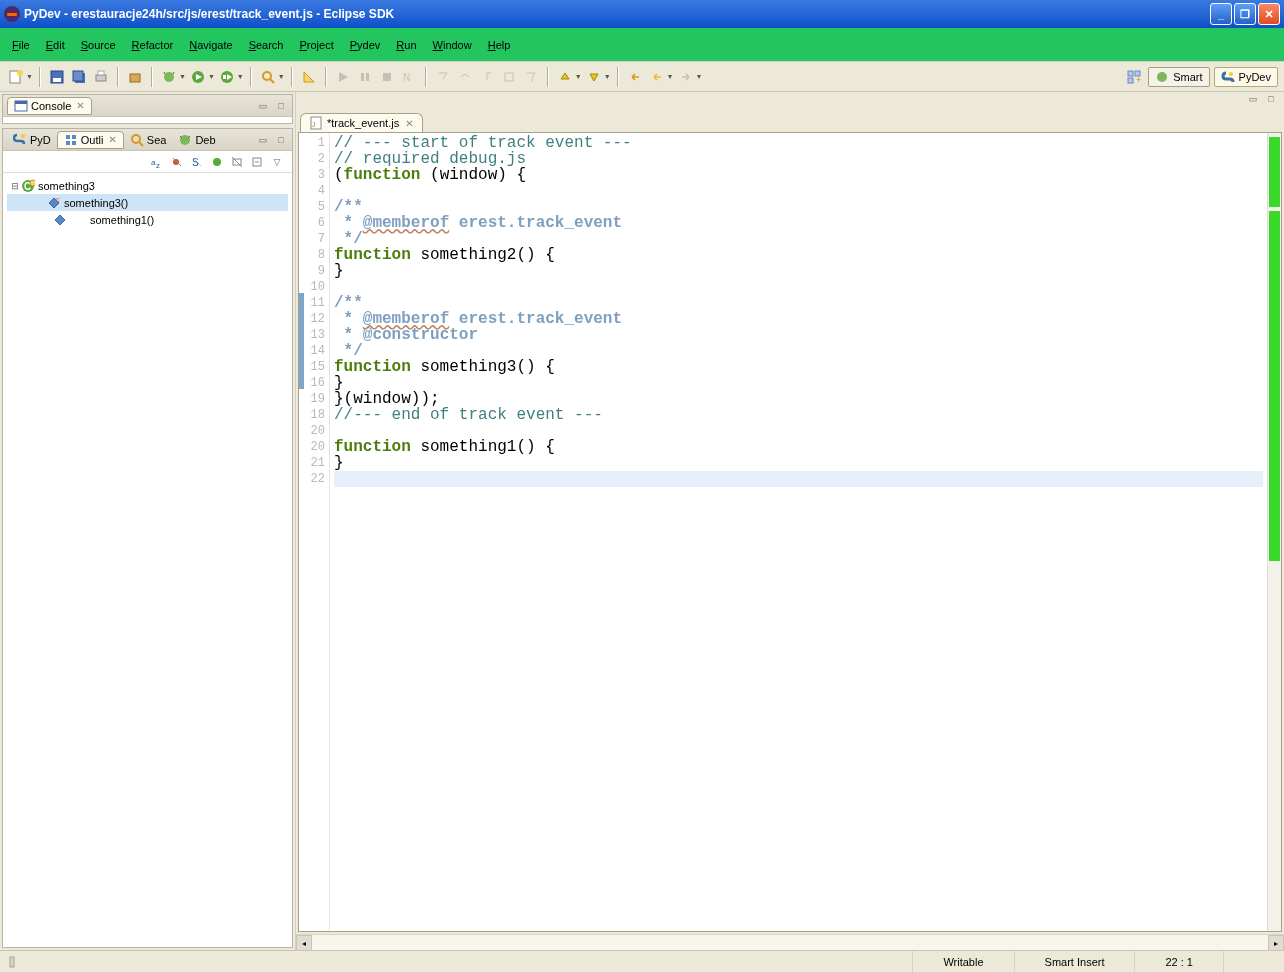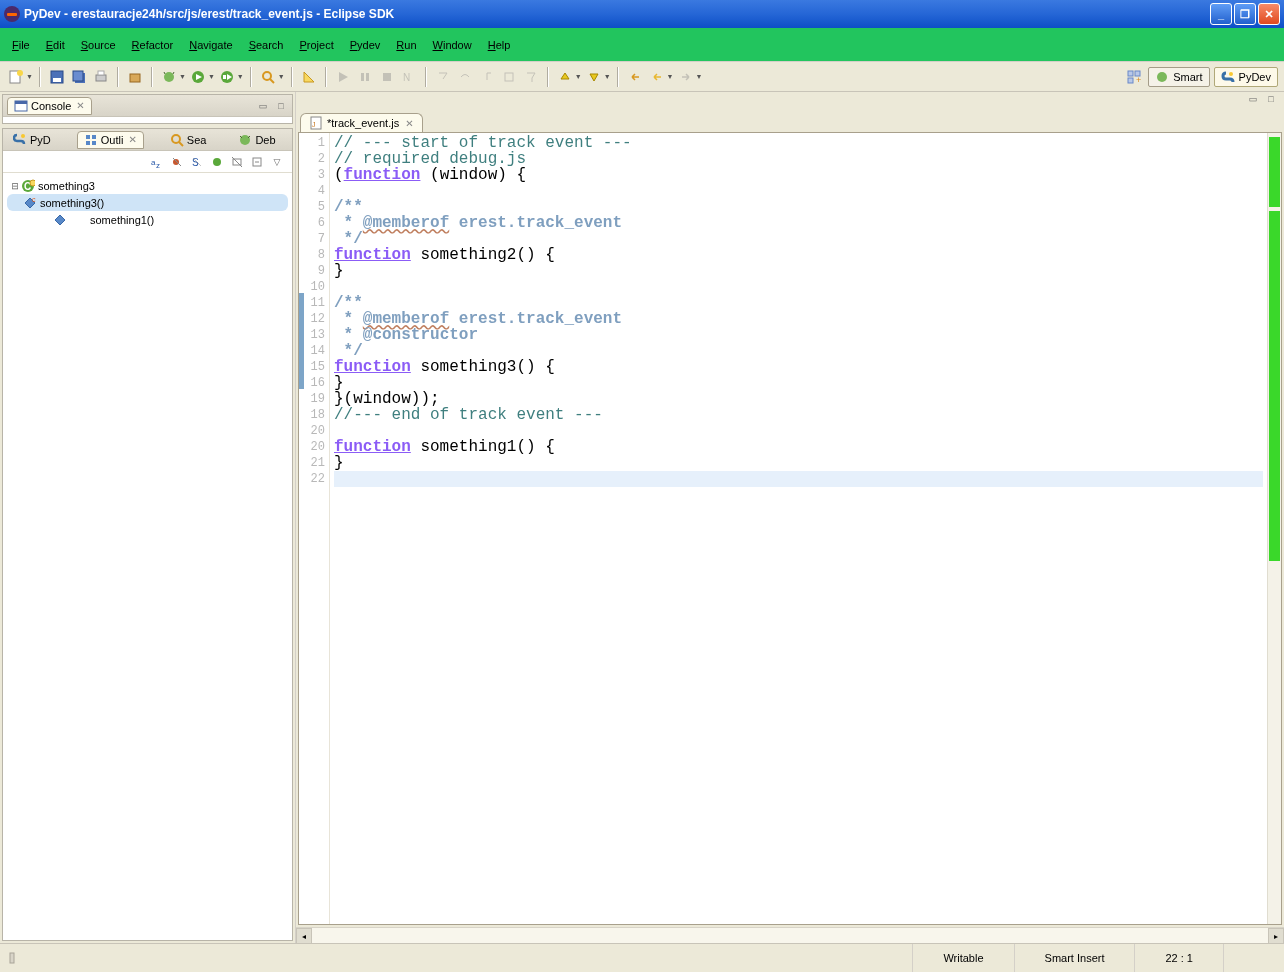--- a/index.html
+++ b/index.html
@@ -34,7 +34,7 @@
 .main { flex:1; display:flex; }
 .left-col { width: 296px; display:flex; flex-direction:column; background:#ece9d8; border-right:1px solid #d4d0c8;}
 .pane { border:1px solid #b8b4a8; margin:2px; background:#fff; display:flex; flex-direction:column;}
-.pane-hdr { height:22px; background: linear-gradient(to bottom,#e8e4d8,#d8d4c8); display:flex; align-items:center; padding: 0 4px; gap:20px; border-bottom: 1px solid #c8c4b8;}
+.pane-hdr { height:22px; background: linear-gradient(to bottom,#e8e4d8,#d8d4c8); display:flex; align-items:center; padding: 0 4px; gap:0; border-bottom: 1px solid #c8c4b8;}
 .pane-tab { padding: 1px 6px; display:flex;align-items:center;gap:3px;}
 .pane-tab.active { background:#fdfbed; border: 1px solid #a8a08c; border-radius: 4px 4px 0 0;}
 .pico { width:14px; height:14px; display:inline-block; }

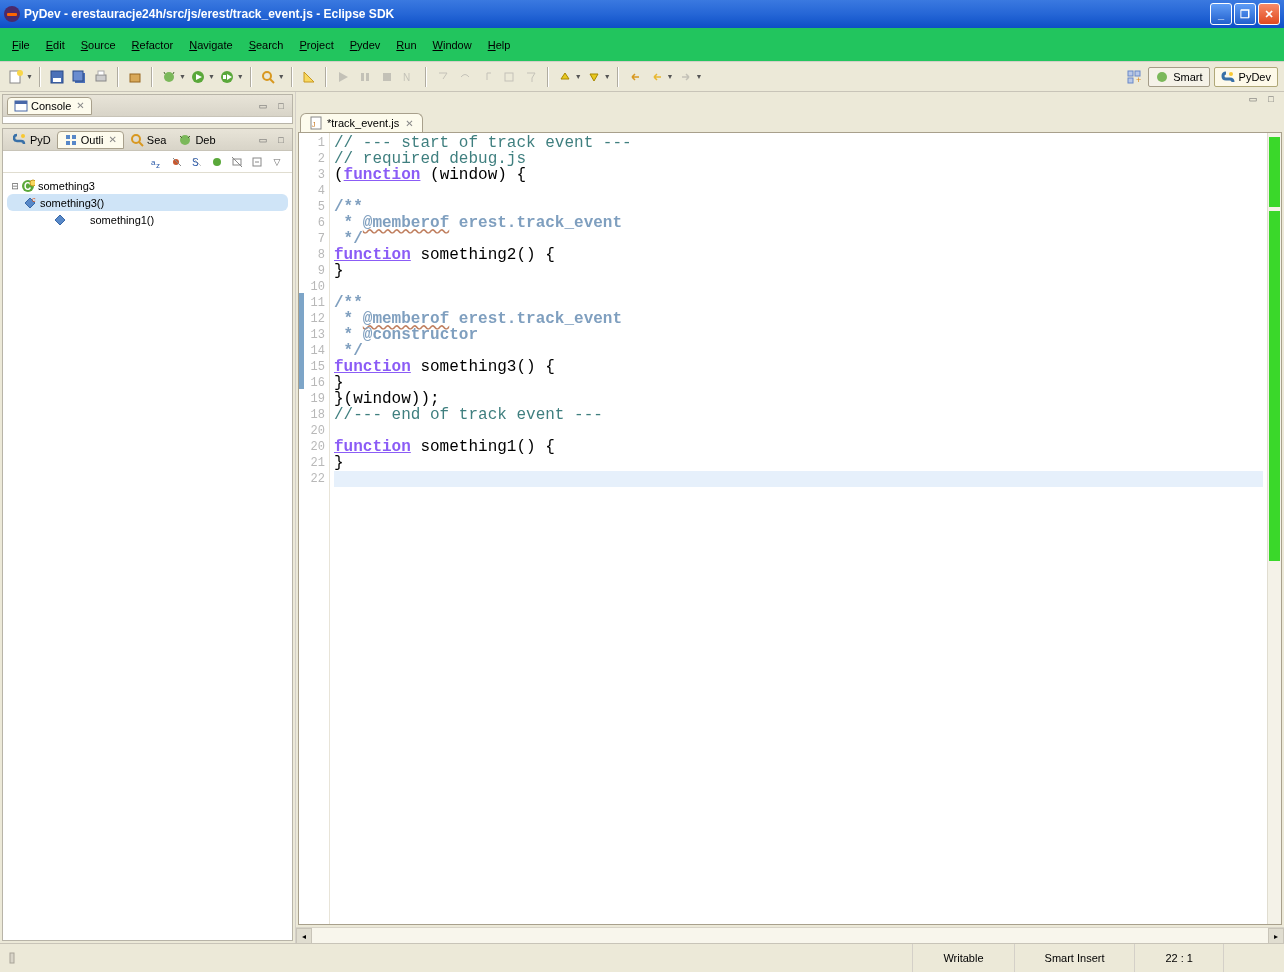--- a/index.html
+++ b/index.html
@@ -65,7 +65,7 @@
 .code .ln { height:16px; }
 .code .ln.cur { background:#e6f0fb; }
 .cmt { color:#3f7f7f; }
-.kw { color:#8b5cf6; font-weight:bold;text-decoration:underline;}
+.kw { color:#4d7c0f; font-weight:bold;}
 .jtag { color:#7f9fbf; font-weight:bold;}
 .jtag-bad { color:#7f9fbf; font-weight:bold; text-decoration: underline wavy #c08060; text-decoration-skip-ink: none;}
 .overview { width:14px; border-left:1px solid #e0ddd0; background:#f4f2e8; position:relative;}

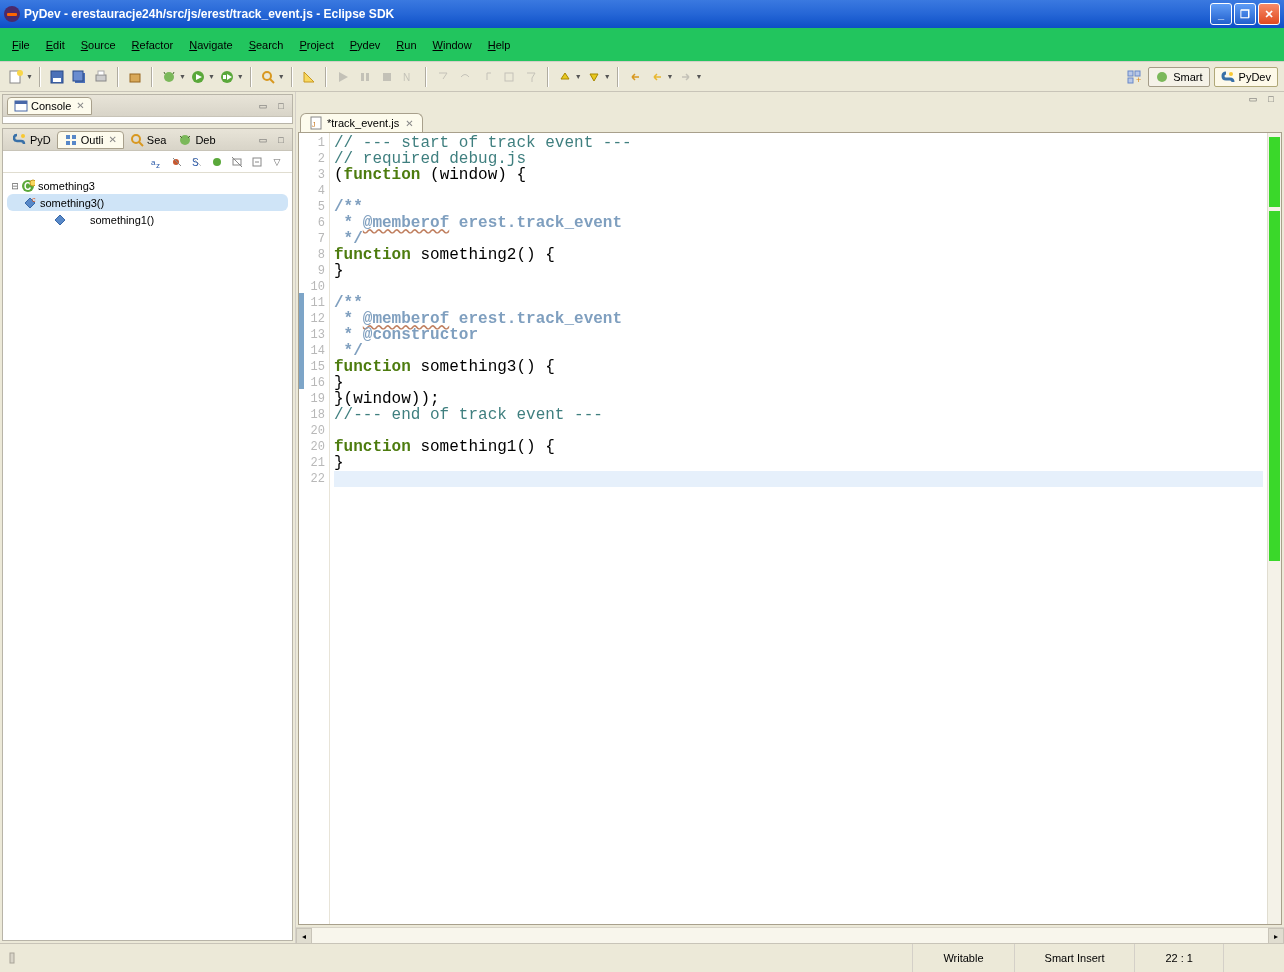--- a/index.html
+++ b/index.html
@@ -406,7 +406,7 @@
               </span>
             <span>something3</span>
           </div>
-          <div class="tree-row sel" style="padding-left:16px;border-radius:6px;">
+          <div class="tree-row sel" style="padding-left:40px;">
             <span class="tico">
                 <svg width="14" height="14">
                   <polygon points="7,2 12,7 7,12 2,7" fill="#5888c8" stroke="#3868a8"></polygon>

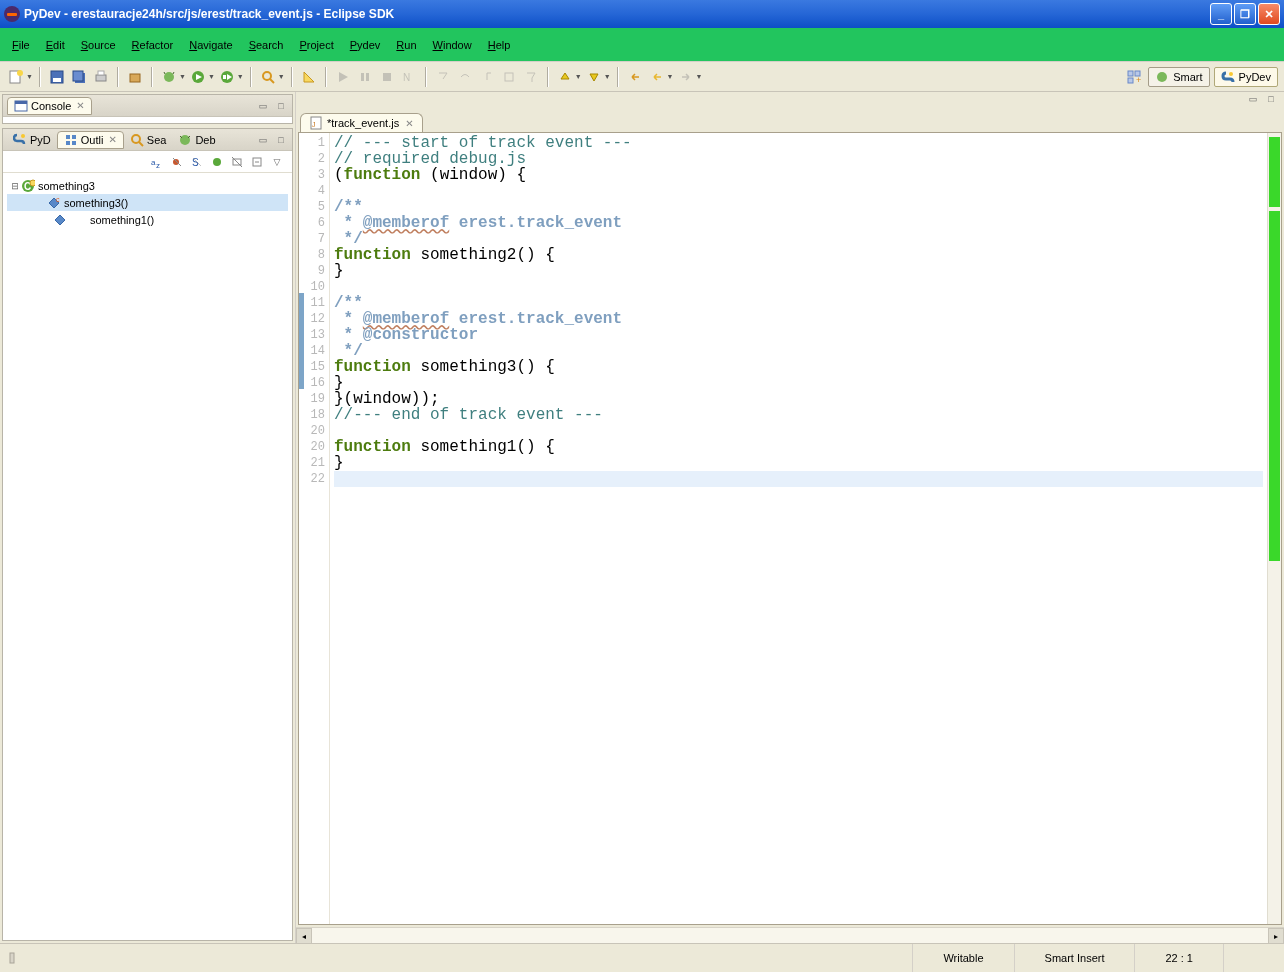--- a/index.html
+++ b/index.html
@@ -75,7 +75,7 @@
 .hsc-track { flex:1; background:#f8f6ec;}
 
 
-.status { height:29px; border-top:1px solid #c8c4b8; background:#ece9d8; display:flex; align-items:center;}
+.status { height:22px; border-top:1px solid #c8c4b8; background:#ece9d8; display:flex; align-items:center;}
 .stat-left { flex:1; padding-left:8px; display:flex; gap:4px; align-items:center;}
 .stat-cell { padding: 0 30px; border-left: 1px solid #d4d0c8; height:100%; display:flex;align-items:center;}
 

